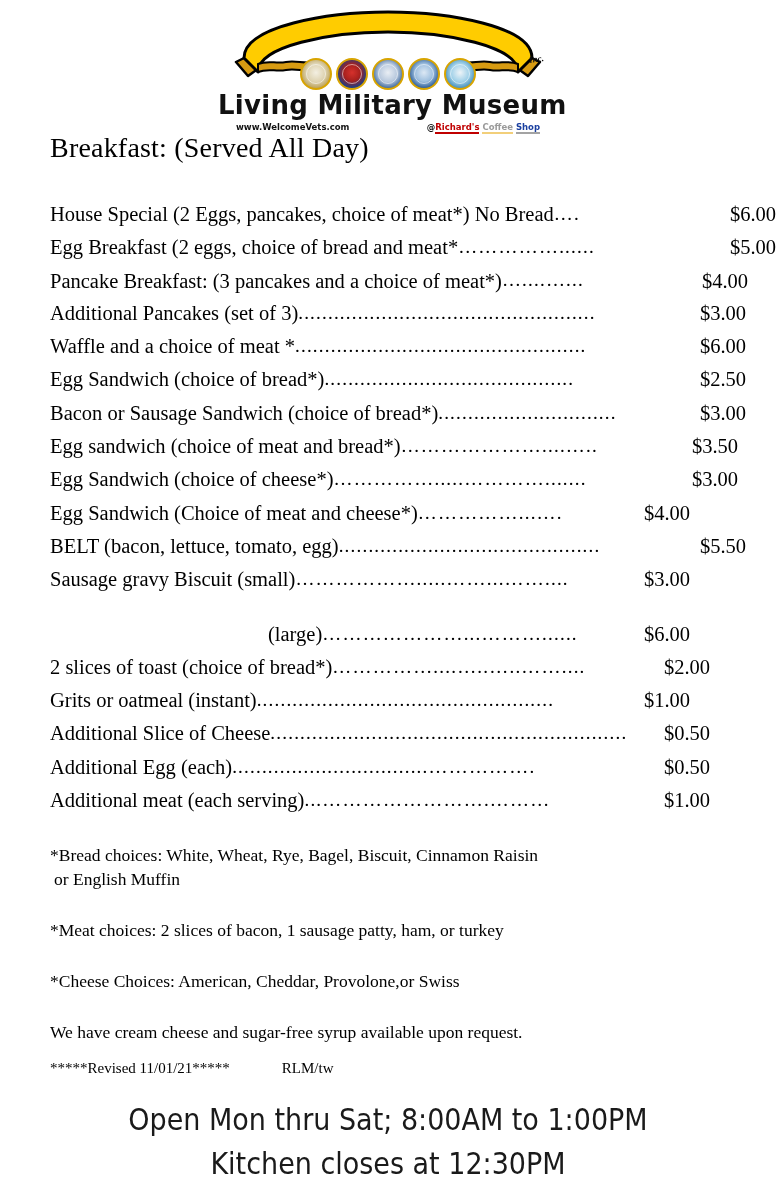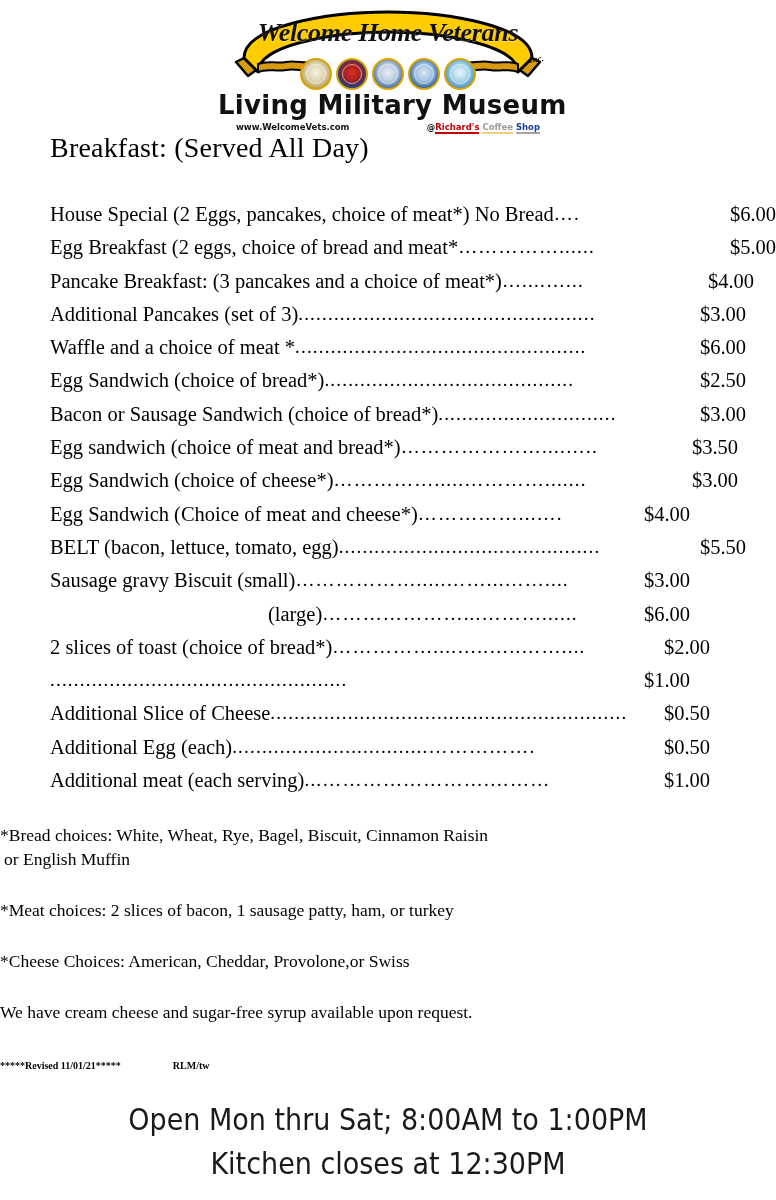--- a/index.html
+++ b/index.html
@@ -229,7 +229,6 @@
         <path d="M40 62 C50 58 58 62 68 60 C78 58 86 62 96 60 L96 52 C86 54 78 50 68 52 C58 54 50 50 40 54 Z" fill="#D79B12" stroke="#000" stroke-width="2" stroke-linejoin="round"></path>
         <path d="M244 60 C254 62 262 58 272 60 C282 62 290 58 300 62 L300 54 C290 50 282 54 272 52 C262 50 254 54 244 52 Z" fill="#D79B12" stroke="#000" stroke-width="2" stroke-linejoin="round"></path>
       </svg>
-      <div class="banner-text">Welcome Home Veterans</div>
       <div class="banner-inc">Inc.</div>
     </div>
 

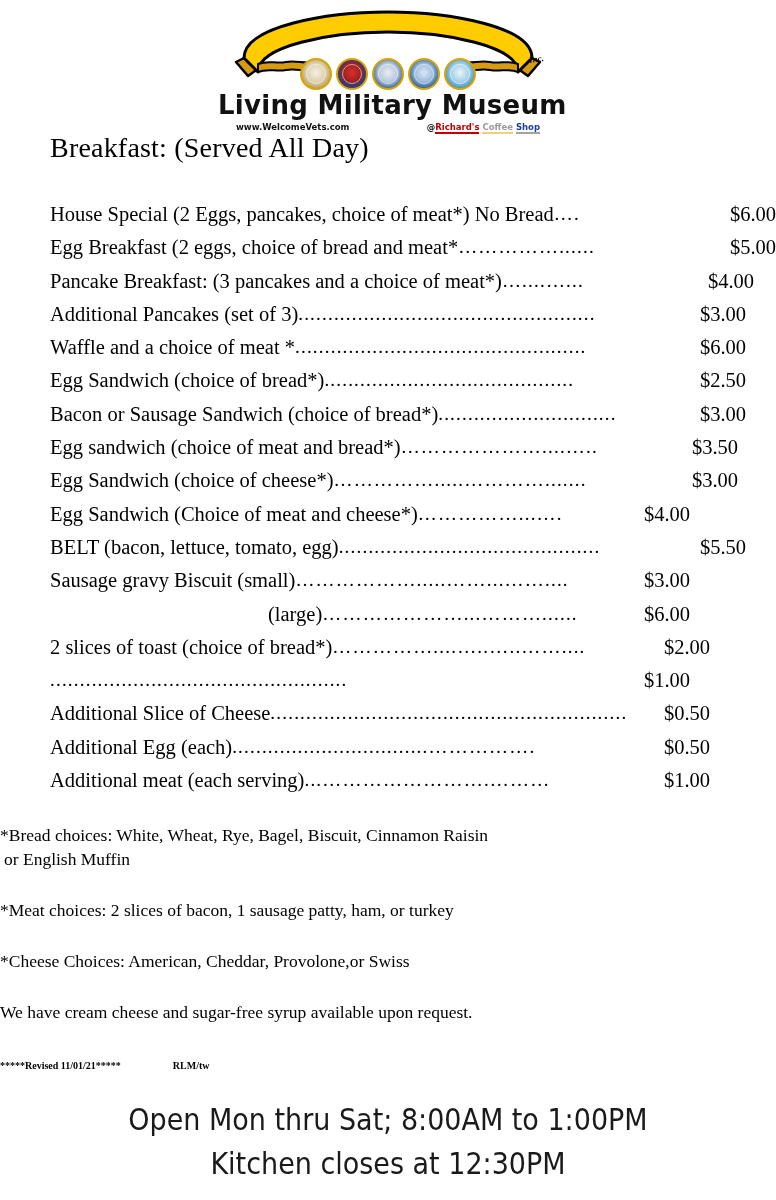--- a/index.html
+++ b/index.html
@@ -176,7 +176,7 @@
   .menu-row.indented .name { padding-left: 218px; }
   .menu-row.pad-right { padding-right: 38px; }
   .menu-row.pad-right-2 { padding-right: 30px; }
-  .menu-row.pad-right-3 { padding-right: 22px; }
+  .menu-row.pad-right-3 { padding-right: 28px; align-items: center; }
   .menu-row.pad-right-4 { padding-right: 86px; }
   .menu-row.pad-right-5 { padding-right: 66px; }
 

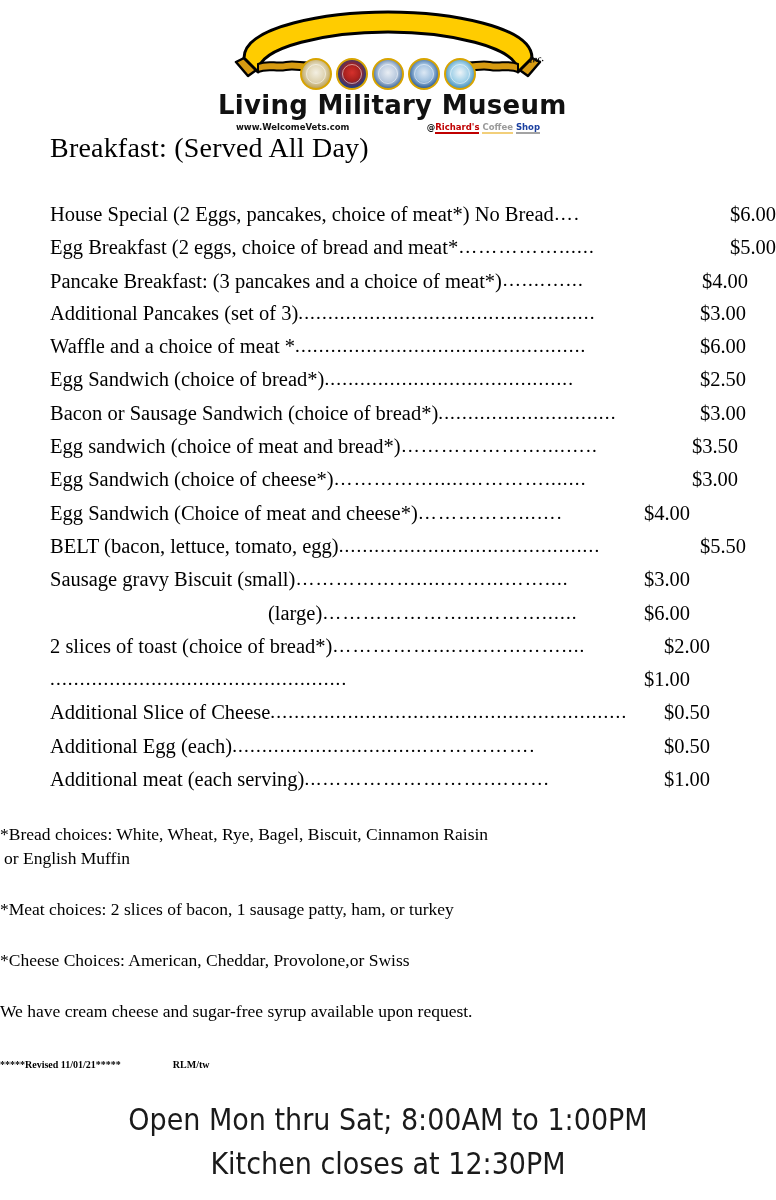--- a/index.html
+++ b/index.html
@@ -173,7 +173,7 @@
     top: -1px;
   }
   .menu-row .price { flex: 0 0 auto; padding-left: 1px; }
-  .menu-row.indented .name { padding-left: 218px; }
+  .menu-row.indented .name { padding-left: 218px; margin-top: 21px; }
   .menu-row.pad-right { padding-right: 38px; }
   .menu-row.pad-right-2 { padding-right: 30px; }
   .menu-row.pad-right-3 { padding-right: 28px; align-items: center; }

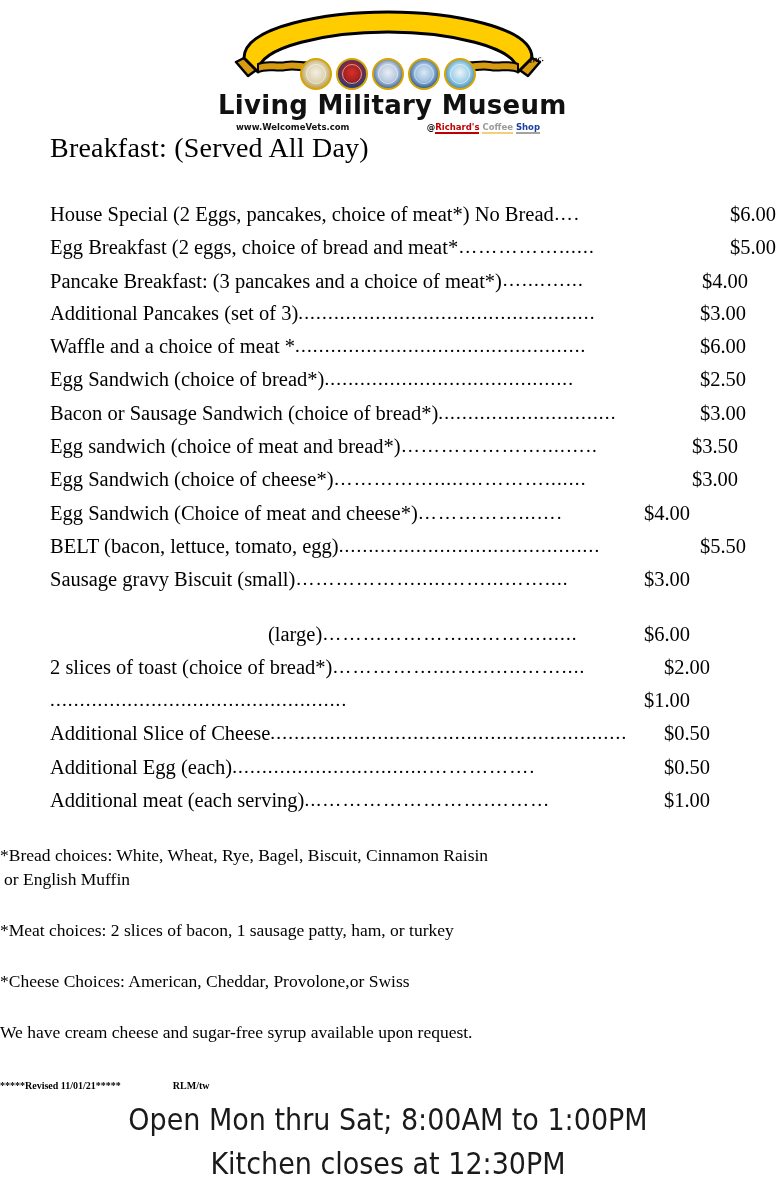--- a/index.html
+++ b/index.html
@@ -339,6 +339,7 @@
   </div>
 
   <div class="menu-row pad-right-4">
+    <span class="name">Grits or oatmeal (instant)</span>
     <span class="leader">..................................................</span>
     <span class="price">$1.00</span>
   </div>

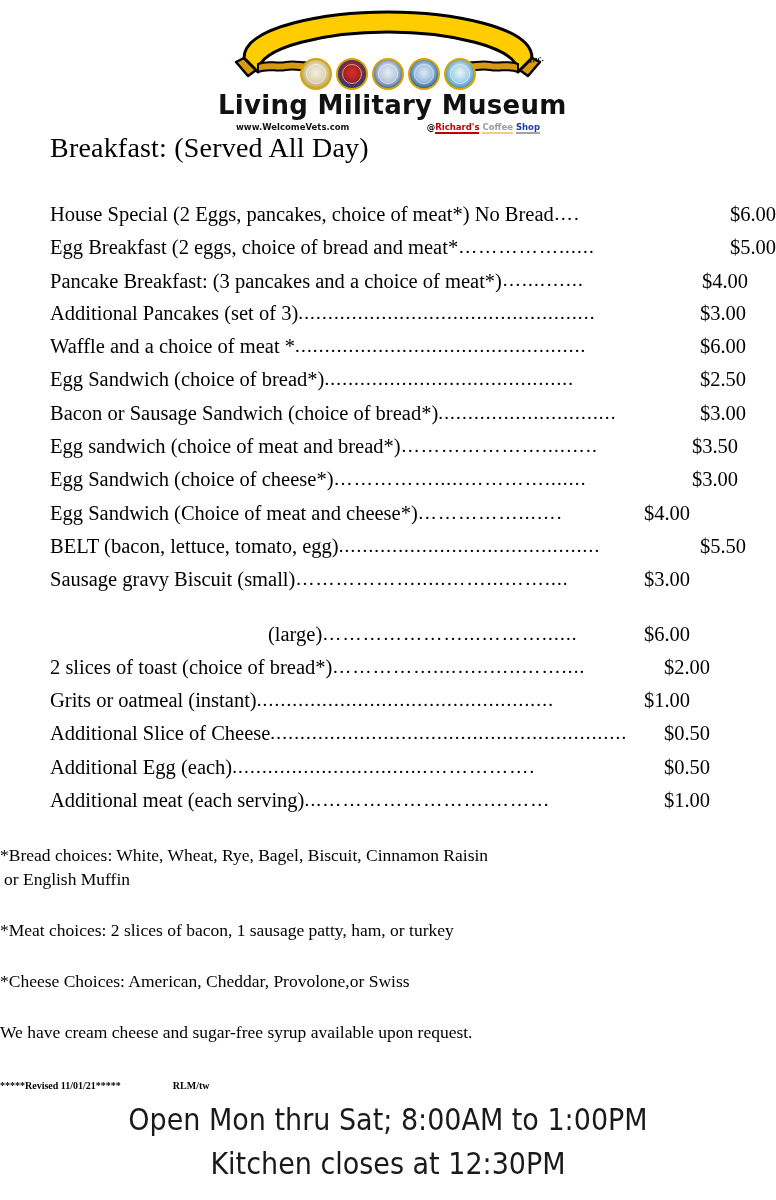--- a/index.html
+++ b/index.html
@@ -182,6 +182,7 @@
 
   
   .notes {
+    padding-left: 50px;
     margin-top: 26px;
   }
   .note {

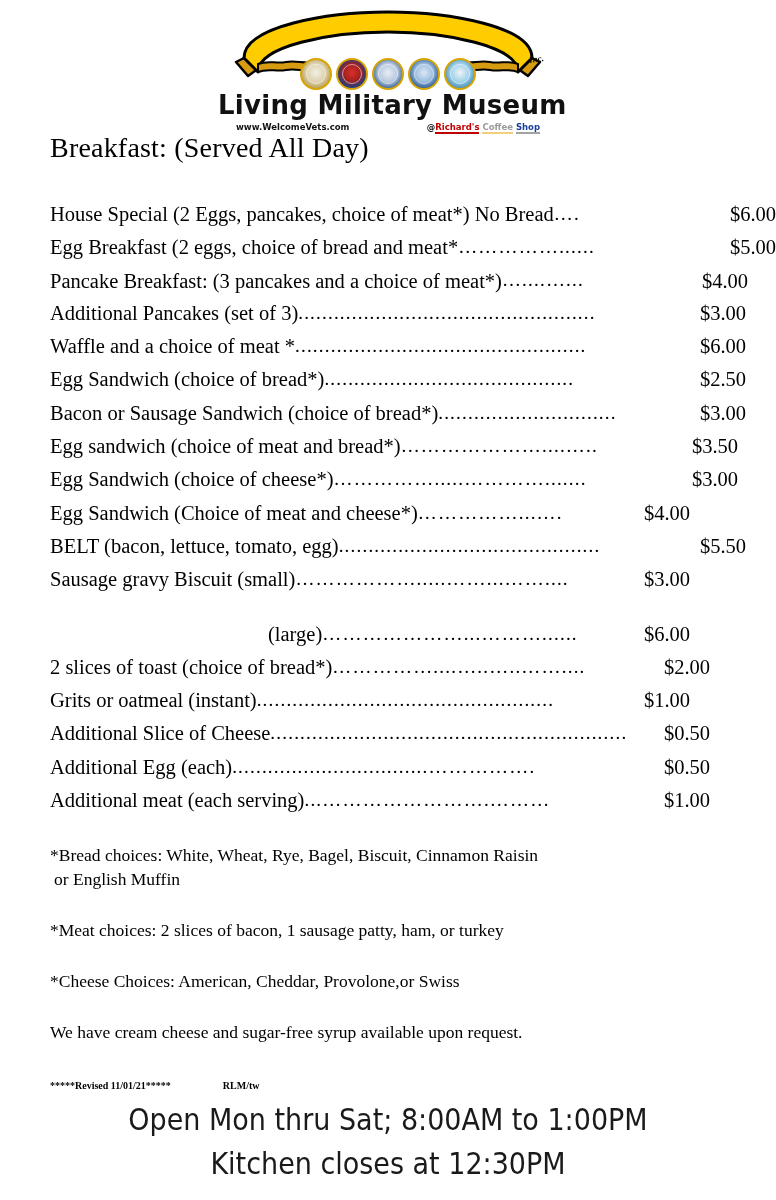--- a/index.html
+++ b/index.html
@@ -193,9 +193,9 @@
   .note.gap { margin-top: 27px; }
   .note-sub { padding-left: 4px; }
   .revision {
-    margin-top: 36px;
-    font-size: 10px;
-    font-weight: bold;
+    margin-top: 16px;
+    font-size: 15px;
+    font-weight: normal;
     white-space: nowrap;
   }
   .revision .rlm { padding-left: 52px; }

